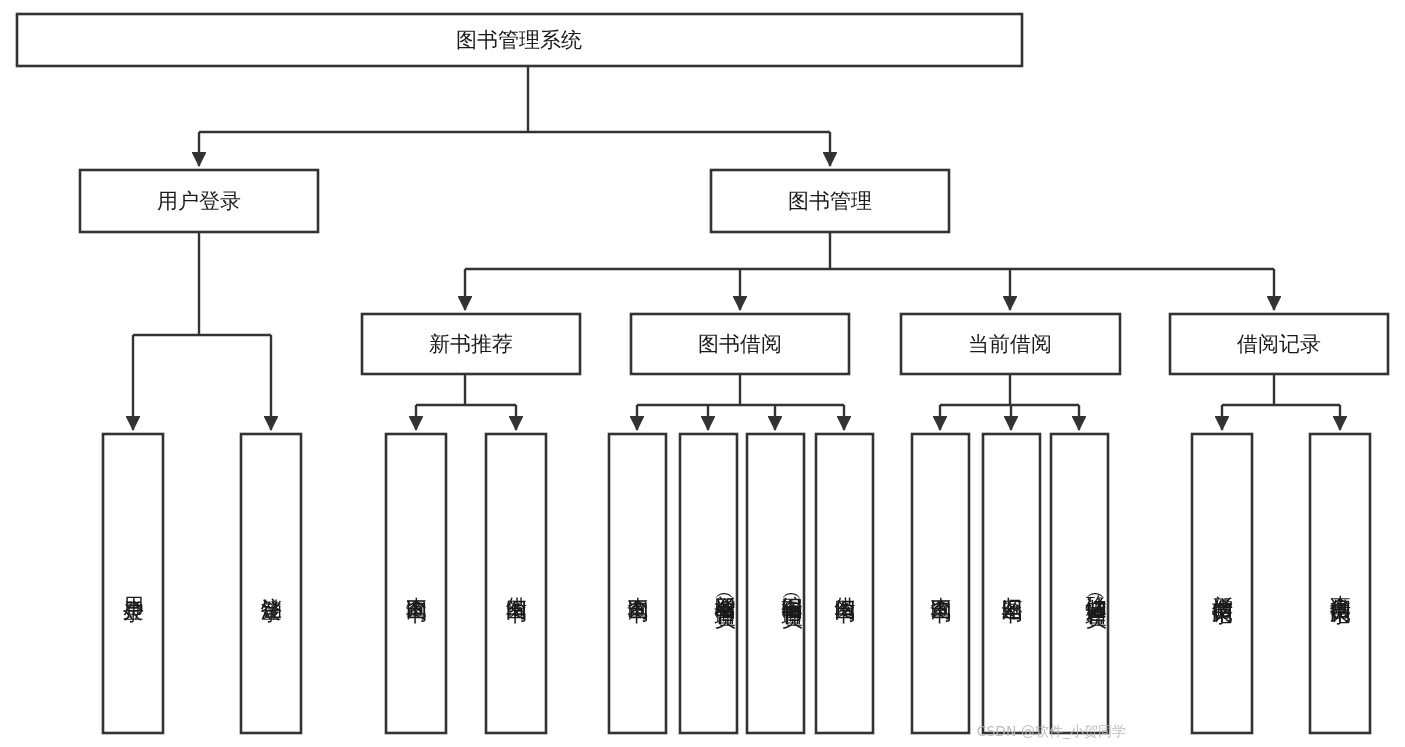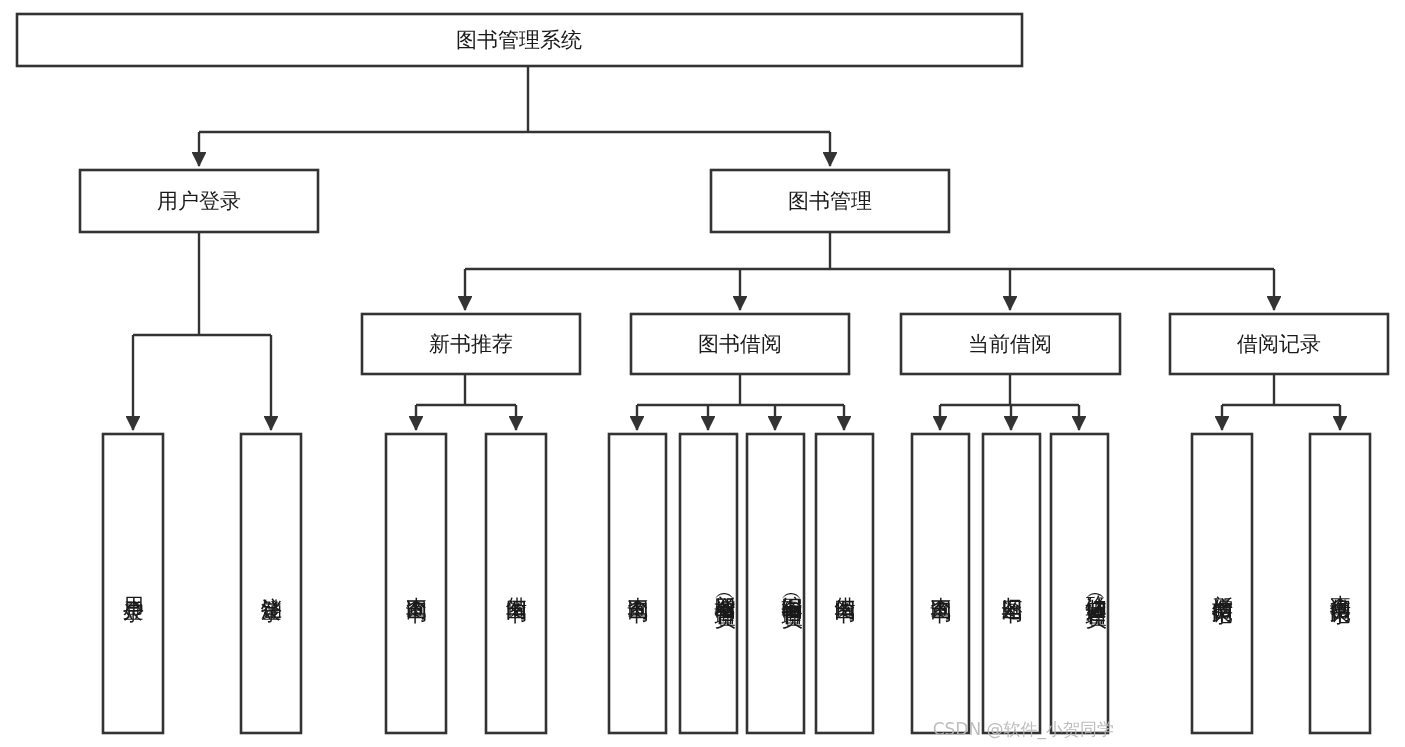--- a/index.html
+++ b/index.html
@@ -66,10 +66,10 @@
   }
   .watermark {
     position: absolute;
-    right: 12px;
+    right: 0;
     bottom: 6px;
     font-family: "DejaVu Sans", "Liberation Sans", sans-serif;
-    font-size: 17px;
+    font-size: 14px;
     color: #b8b8b8;
     opacity: 0.92;
     white-space: nowrap;

